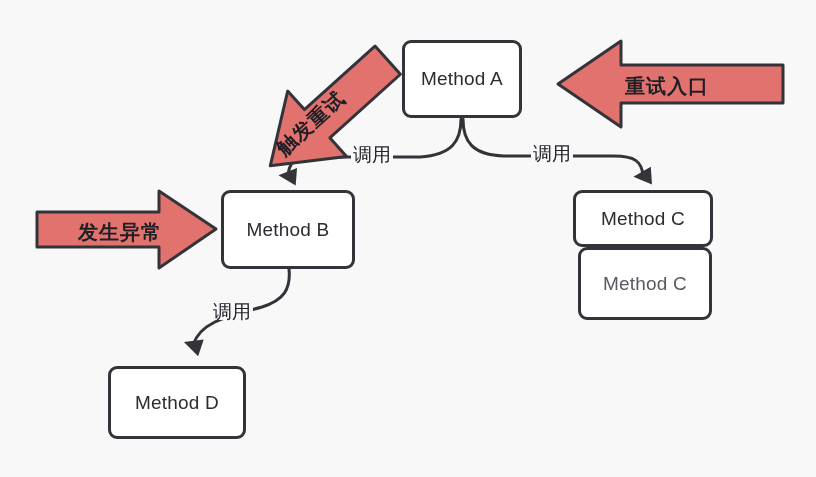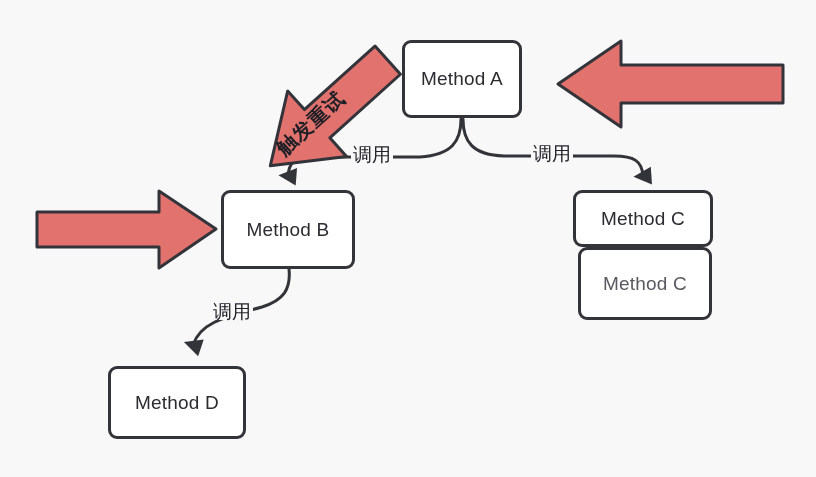--- a/index.html
+++ b/index.html
@@ -120,6 +120,7 @@
 
   <div class="edge-label" style="left:211px; top:303px;">调用</div>
 
+  <div class="arrow-text" style="left:625px; top:73px;">重试入口</div>
 
   <div class="arrow-text rot" style="left:269px; top:110px; transform: rotate(-42deg);">触发重试</div>
 

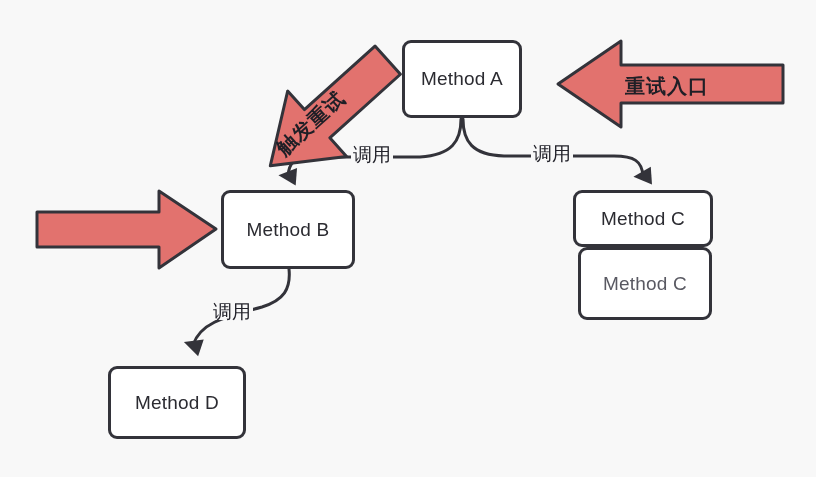--- a/index.html
+++ b/index.html
@@ -124,6 +124,7 @@
 
   <div class="arrow-text rot" style="left:269px; top:110px; transform: rotate(-42deg);">触发重试</div>
 
+  <div class="arrow-text" style="left:78px; top:219px;">发生异常</div>
 
 </div>
 

